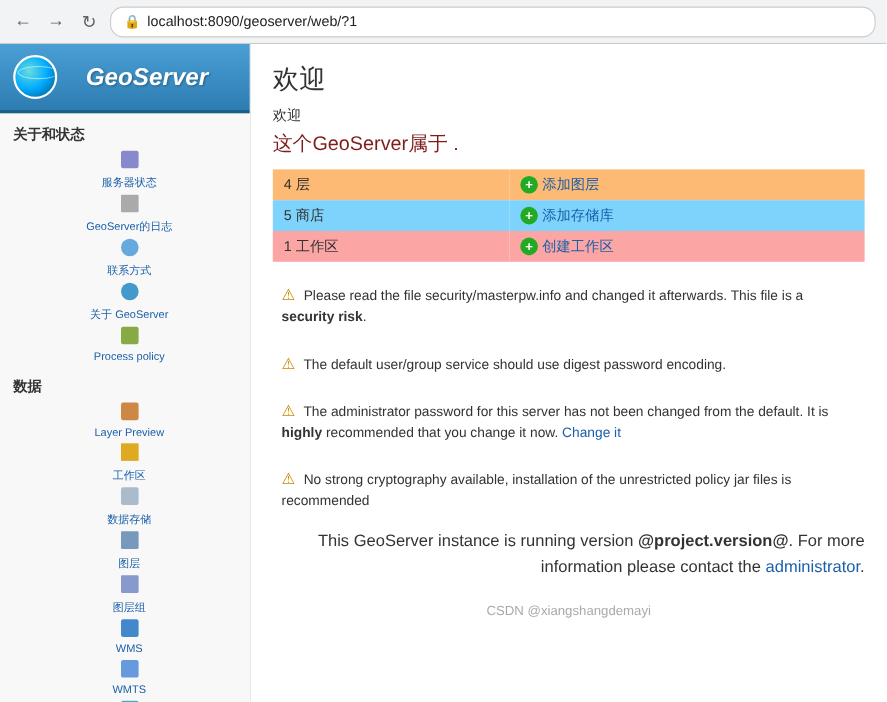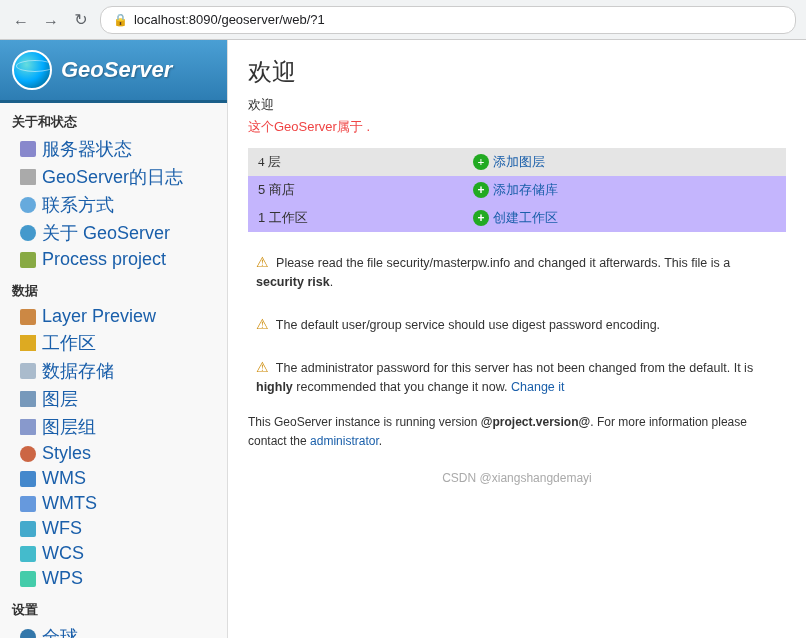--- a/index.html
+++ b/index.html
@@ -60,7 +60,7 @@
       padding: 10px 12px;
       display: flex;
       align-items: center;
-      gap: 9px;
+      gap: 26px;
       border-bottom: 3px solid #1a5f8a;
     }
     .logo-globe {

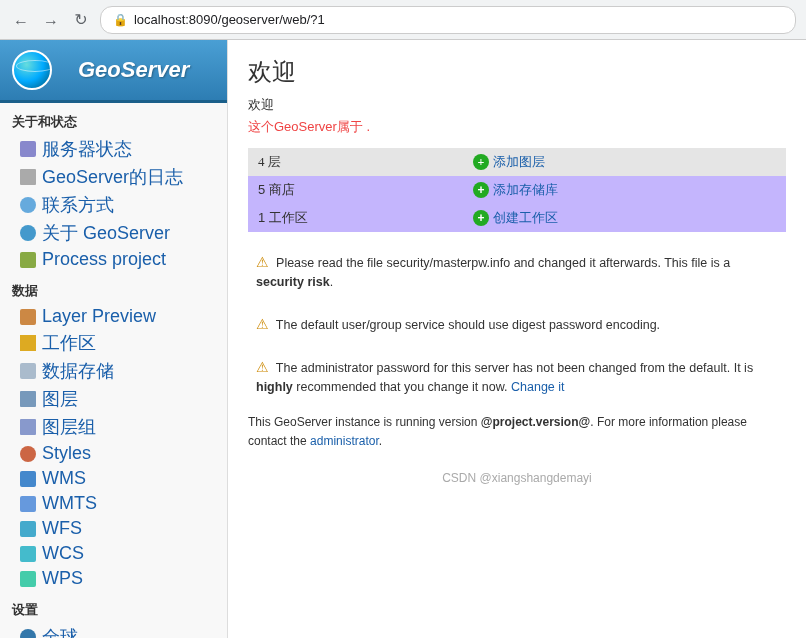--- a/index.html
+++ b/index.html
@@ -155,8 +155,8 @@
     }
 
     .belongs-text {
-      font-size: 13px;
-      color: #ef4444;
+      font-size: 18px;
+      color: #7f1d1d;
       margin-bottom: 12px;
     }
 

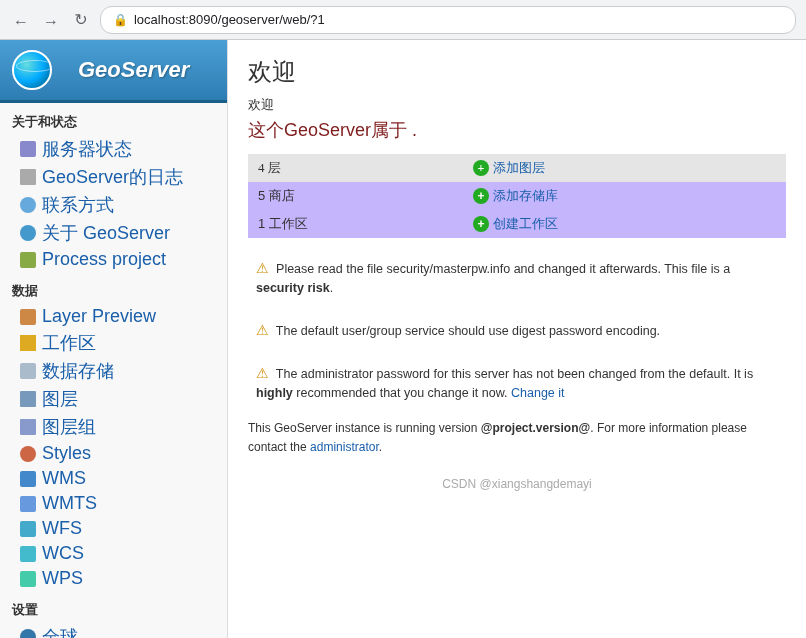--- a/index.html
+++ b/index.html
@@ -102,8 +102,9 @@
       padding: 2px 12px 2px 20px;
       cursor: pointer;
       color: #1a5faa;
-      font-size: 18px;
+      font-size: 10px;
       text-decoration: none;
+      flex-direction: column;
     }
 
     .sidebar-icon {

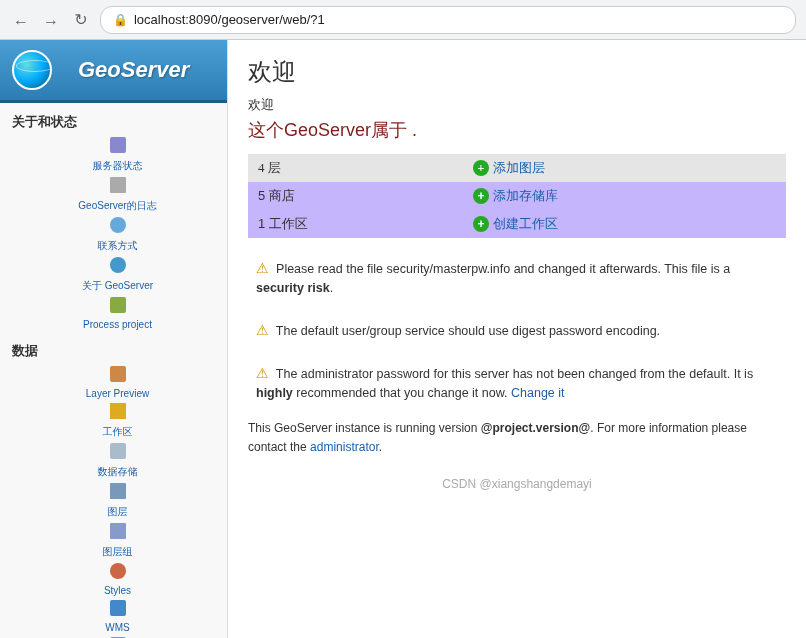--- a/index.html
+++ b/index.html
@@ -171,7 +171,7 @@
       padding: 5px 10px;
       border: none;
     }
-    .stats-row-normal { background: #e5e5e5; font-family: Liberation Serif, serif; }
+    .stats-row-normal { background: #fdba74; }
     .stats-row-highlight { background: #c4b5fd; }
     .stats-row-light { background: #c4b5fd; }
 

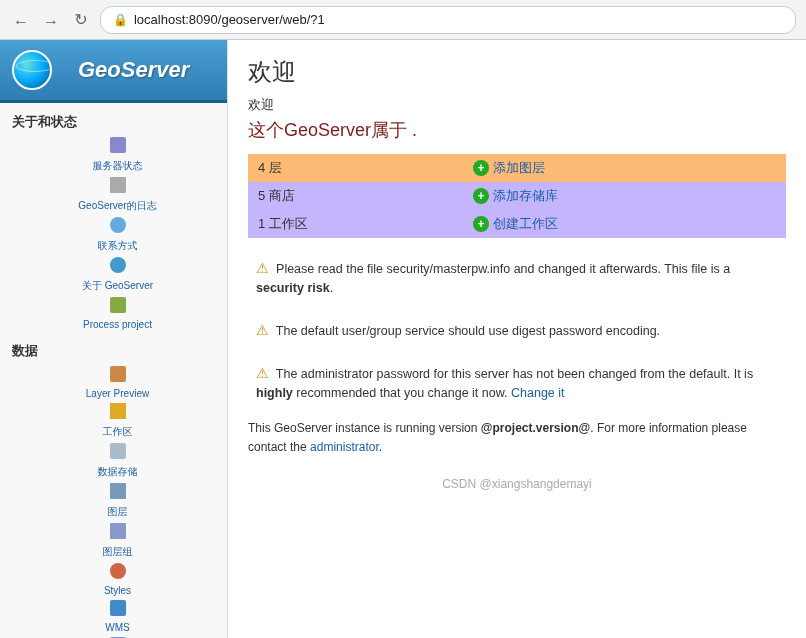--- a/index.html
+++ b/index.html
@@ -172,7 +172,7 @@
       border: none;
     }
     .stats-row-normal { background: #fdba74; }
-    .stats-row-highlight { background: #c4b5fd; }
+    .stats-row-highlight { background: #7dd3fc; }
     .stats-row-light { background: #c4b5fd; }
 
     .stats-count { color: #333; font-size: 13px; }

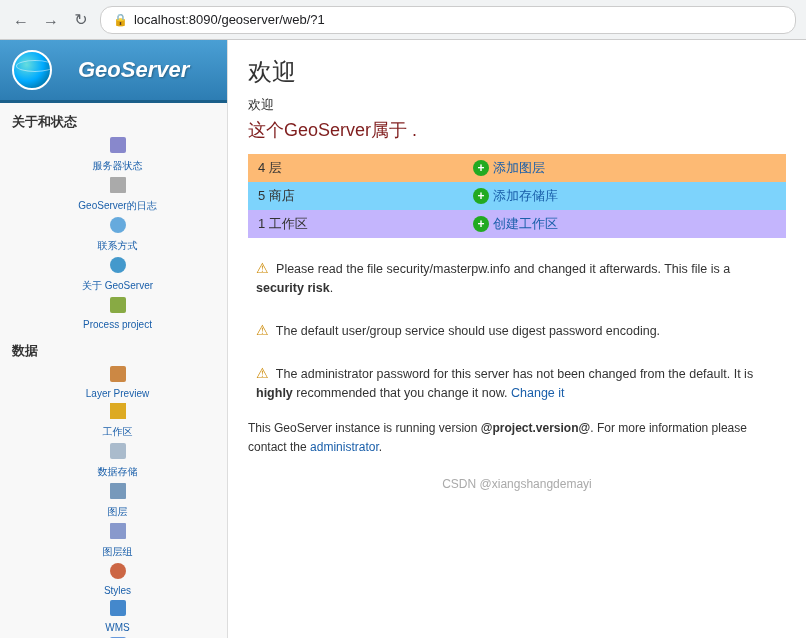--- a/index.html
+++ b/index.html
@@ -173,7 +173,7 @@
     }
     .stats-row-normal { background: #fdba74; }
     .stats-row-highlight { background: #7dd3fc; }
-    .stats-row-light { background: #c4b5fd; }
+    .stats-row-light { background: #fca5a5; }
 
     .stats-count { color: #333; font-size: 13px; }
     .stats-action {

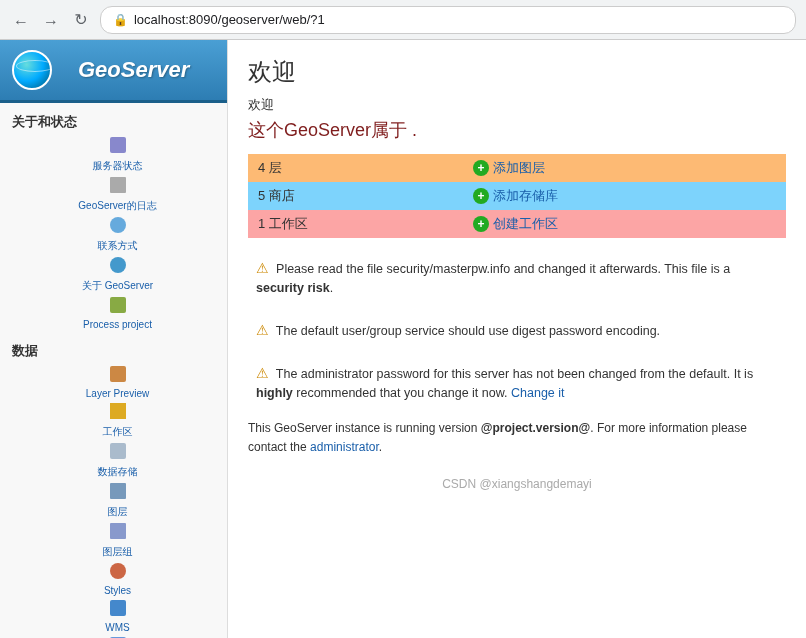--- a/index.html
+++ b/index.html
@@ -264,7 +264,7 @@
     </div>
     <div class="sidebar-item">
       <div class="sidebar-icon icon-process"></div>
-      <span>Process project</span>
+      <span>Process policy</span>
     </div>
 
     <div class="sidebar-section-title">数据</div>

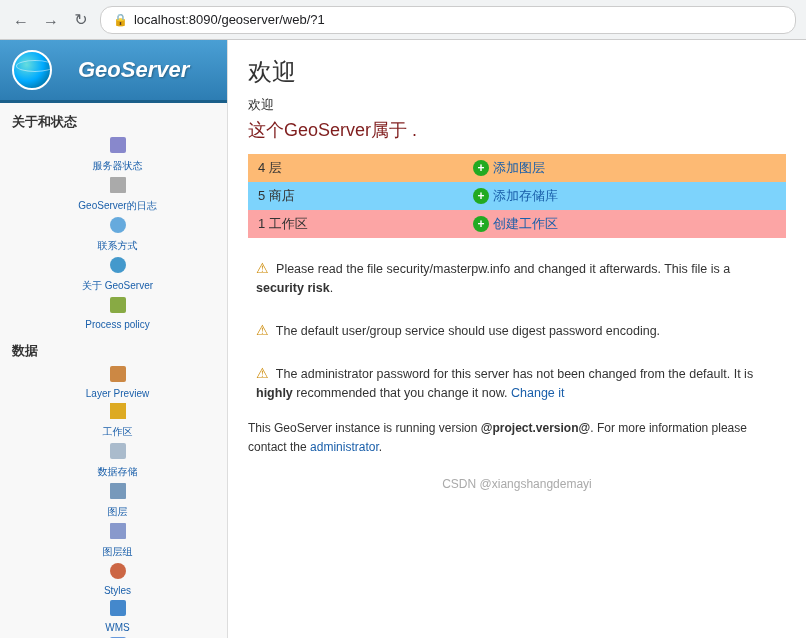--- a/index.html
+++ b/index.html
@@ -377,6 +377,10 @@
       <span>The administrator password for this server has not been changed from the default. It is </span><span class="warning-bold">highly</span><span> recommended that you change it now. </span><a class="warning-link">Change it</a>
     </div>
 
+    <div class="warning-box">
+      <span class="warning-icon">⚠</span>
+      <span>No strong cryptography available, installation of the unrestricted policy jar files is recommended</span>
+    </div>
 
     <div class="footer-text">
       <span>This GeoServer instance is running version </span><span class="version">@project.version@</span><span>. For more information please contact the </span><a class="warning-link">administrator</a><span>.</span>

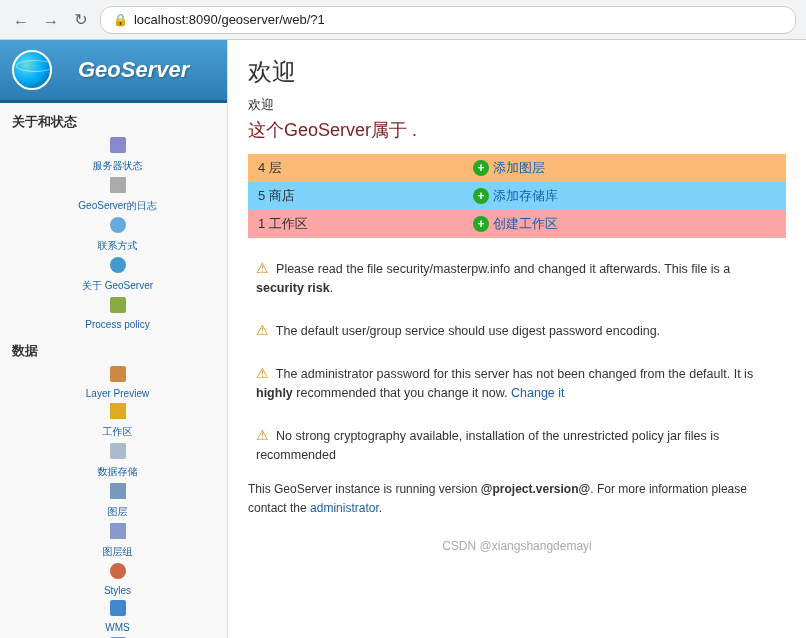--- a/index.html
+++ b/index.html
@@ -209,10 +209,11 @@
     .warning-bold { font-weight: bold; }
 
     .footer-text {
-      font-size: 12px;
+      font-size: 15px;
       color: #333;
       margin-top: 10px;
       line-height: 1.6;
+      text-align: right;
     }
     .footer-text a { color: #1a5faa; }
     .footer-text .version { font-weight: bold; }

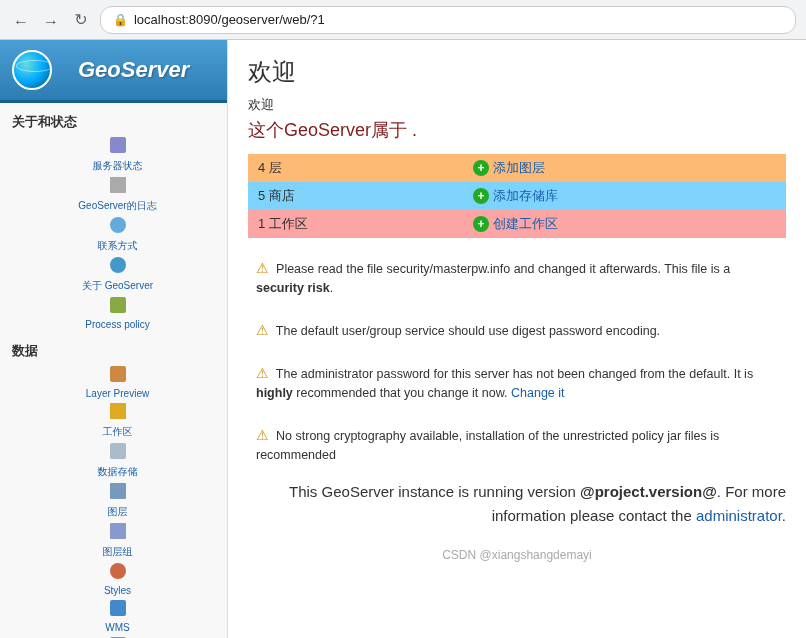--- a/index.html
+++ b/index.html
@@ -288,10 +288,6 @@
     <div class="sidebar-item">
       <div class="sidebar-icon icon-layergroup"></div>
       <span>图层组</span>
-    </div>
-    <div class="sidebar-item">
-      <div class="sidebar-icon icon-styles"></div>
-      <span>Styles</span>
     </div>
 
     <div class="sidebar-item">

